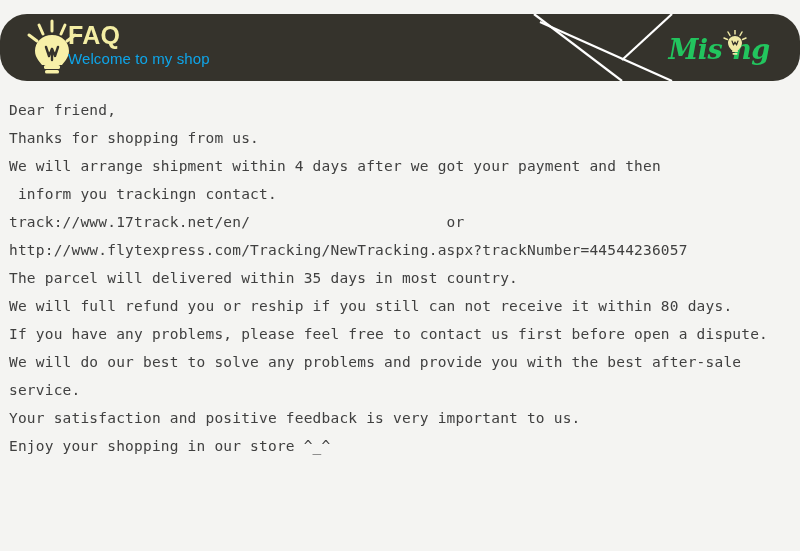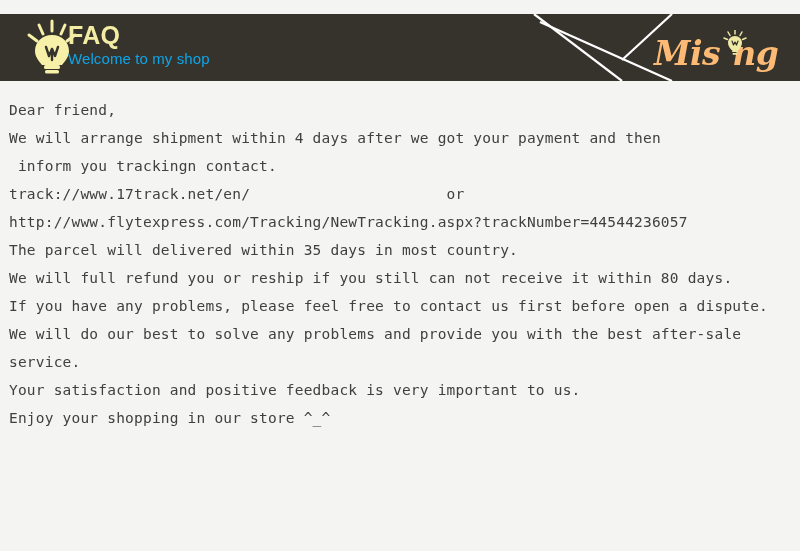--- a/index.html
+++ b/index.html
@@ -30,6 +30,7 @@
     height: 67px;
     background: #35332c;
     overflow: hidden;
+    border-radius: 27px;
   }
 
   #header-deco {

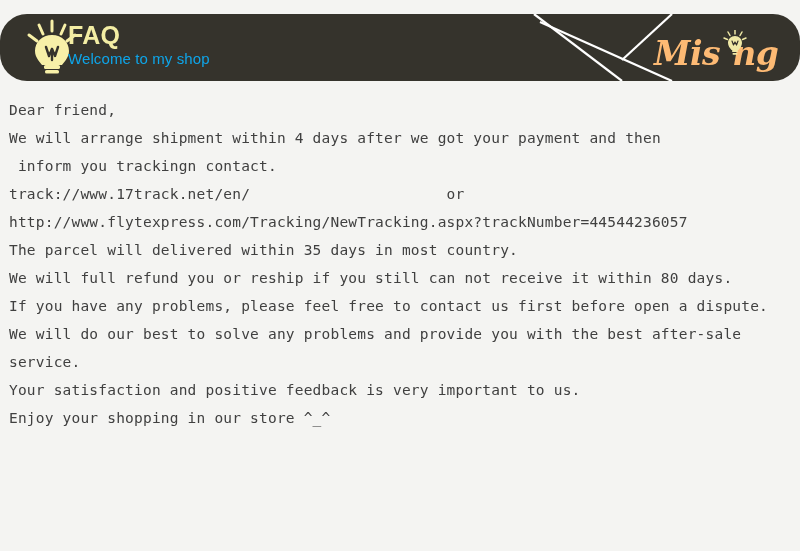--- a/index.html
+++ b/index.html
@@ -89,11 +89,12 @@
     left: 0;
     top: 6px;
     width: 130px;
+    text-align: center;
     font-family: "DejaVu Serif", serif;
     font-style: italic;
-    font-size: 33px;
+    font-size: 27px;
     font-weight: bold;
-    color: #fdba74;
+    color: #22c55e;
     letter-spacing: -0.5px;
     white-space: nowrap;
   }

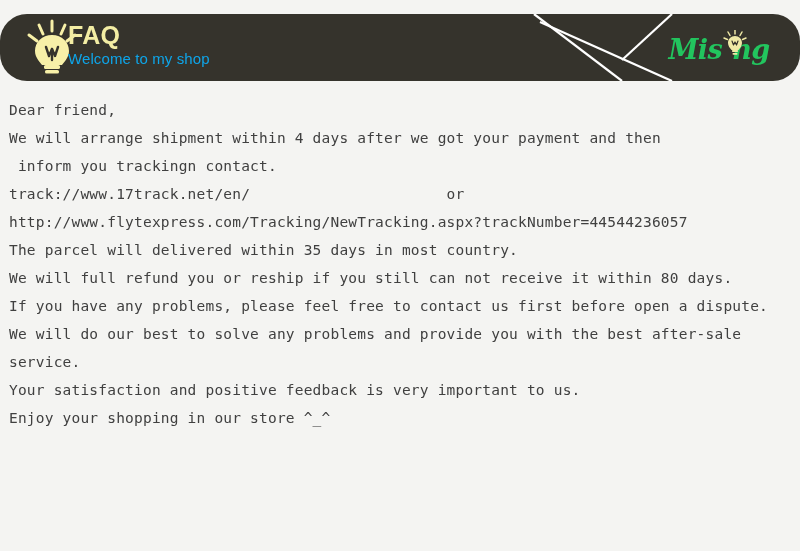--- a/index.html
+++ b/index.html
@@ -178,6 +178,7 @@
 
   <div id="letter-body">
     <span class="letter-line">Dear friend,</span>
+    <span class="letter-line">Thanks for shopping from us.</span>
     <span class="letter-line">We will arrange shipment within 4 days after we got your payment and then</span>
     <span class="letter-line"> inform you trackingn contact.</span>
     <span class="letter-line">track://www.17track.net/en/                      or</span>

